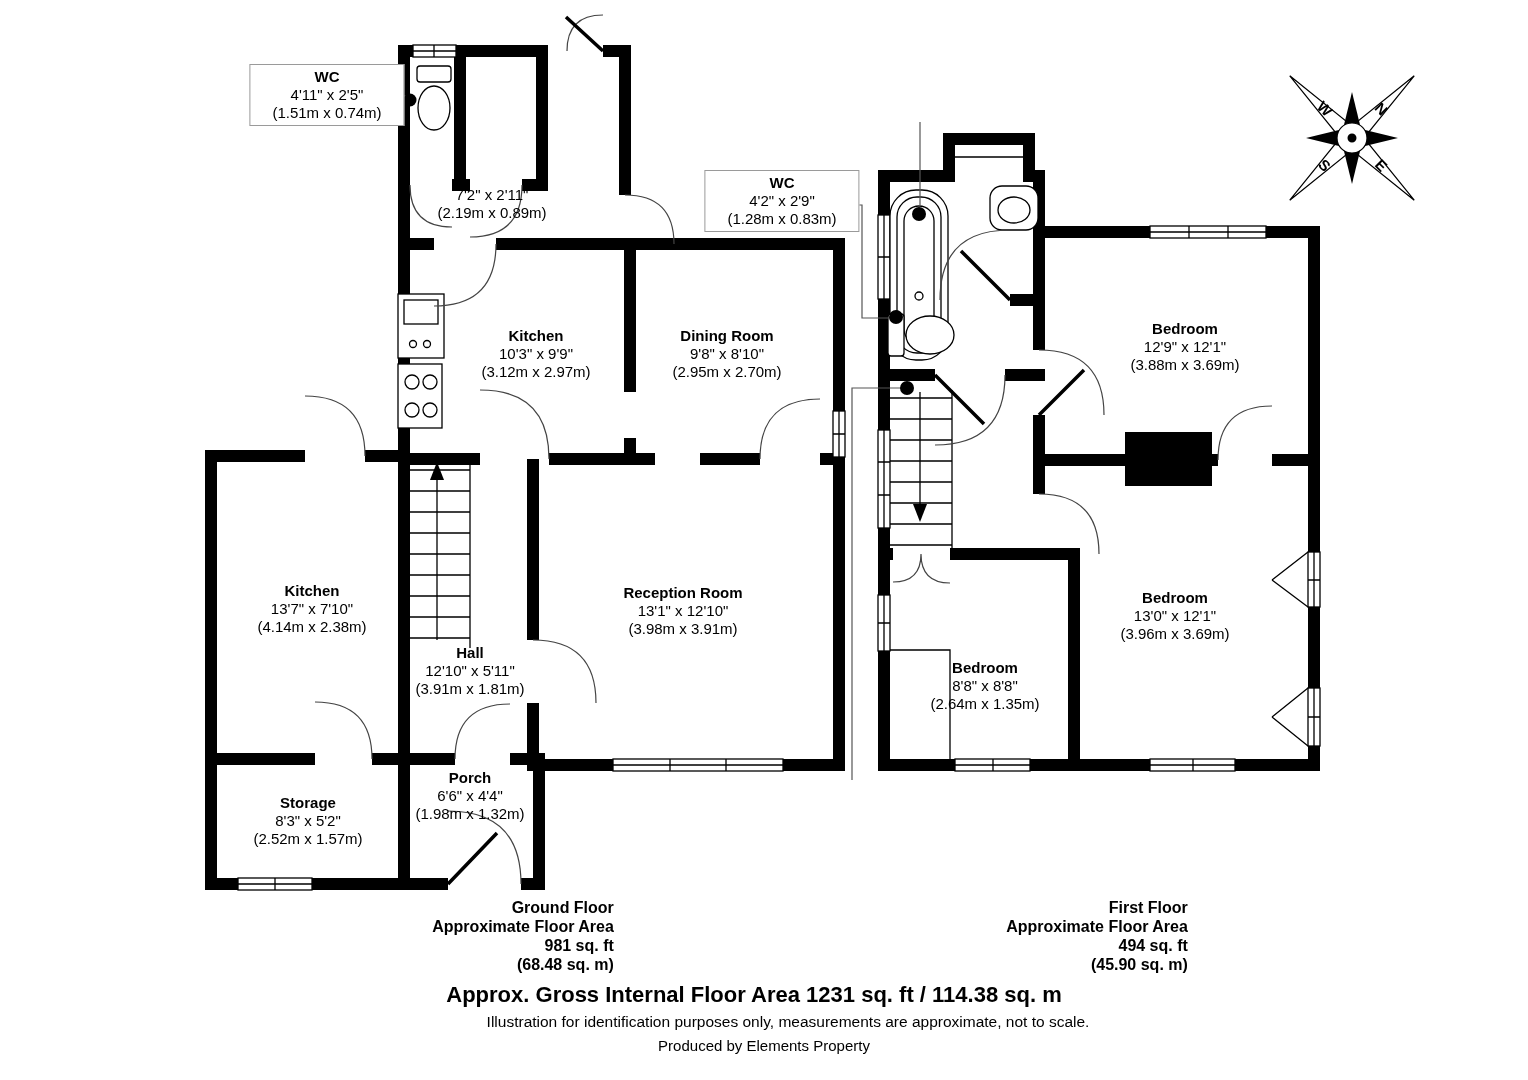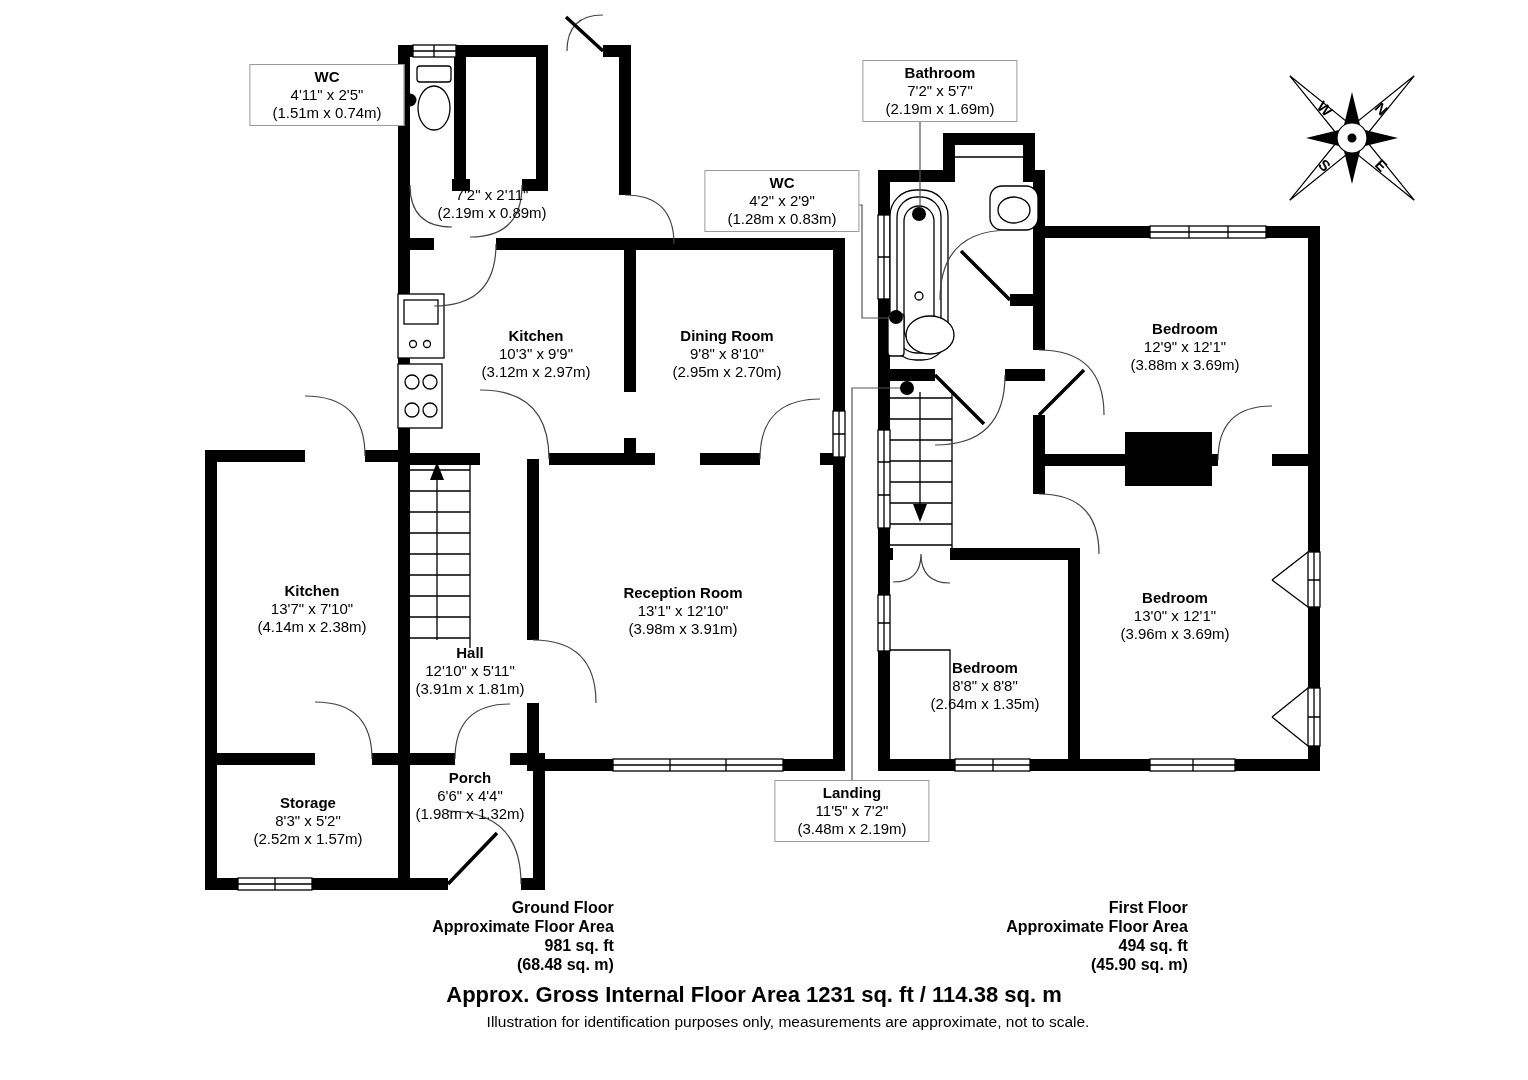--- a/index.html
+++ b/index.html
@@ -231,11 +231,6 @@
     <div>6'6" x 4'4"</div>
     <div>(1.98m x 1.32m)</div>
   </div>
-  <div class="lbl boxed" style="left:940px;top:60px;">
-    <div class="nm">Bathroom</div>
-    <div>7'2" x 5'7"</div>
-    <div>(2.19m x 1.69m)</div>
-  </div>
   <div class="lbl boxed" style="left:782px;top:170px;">
     <div class="nm">WC</div>
     <div>4'2" x 2'9"</div>

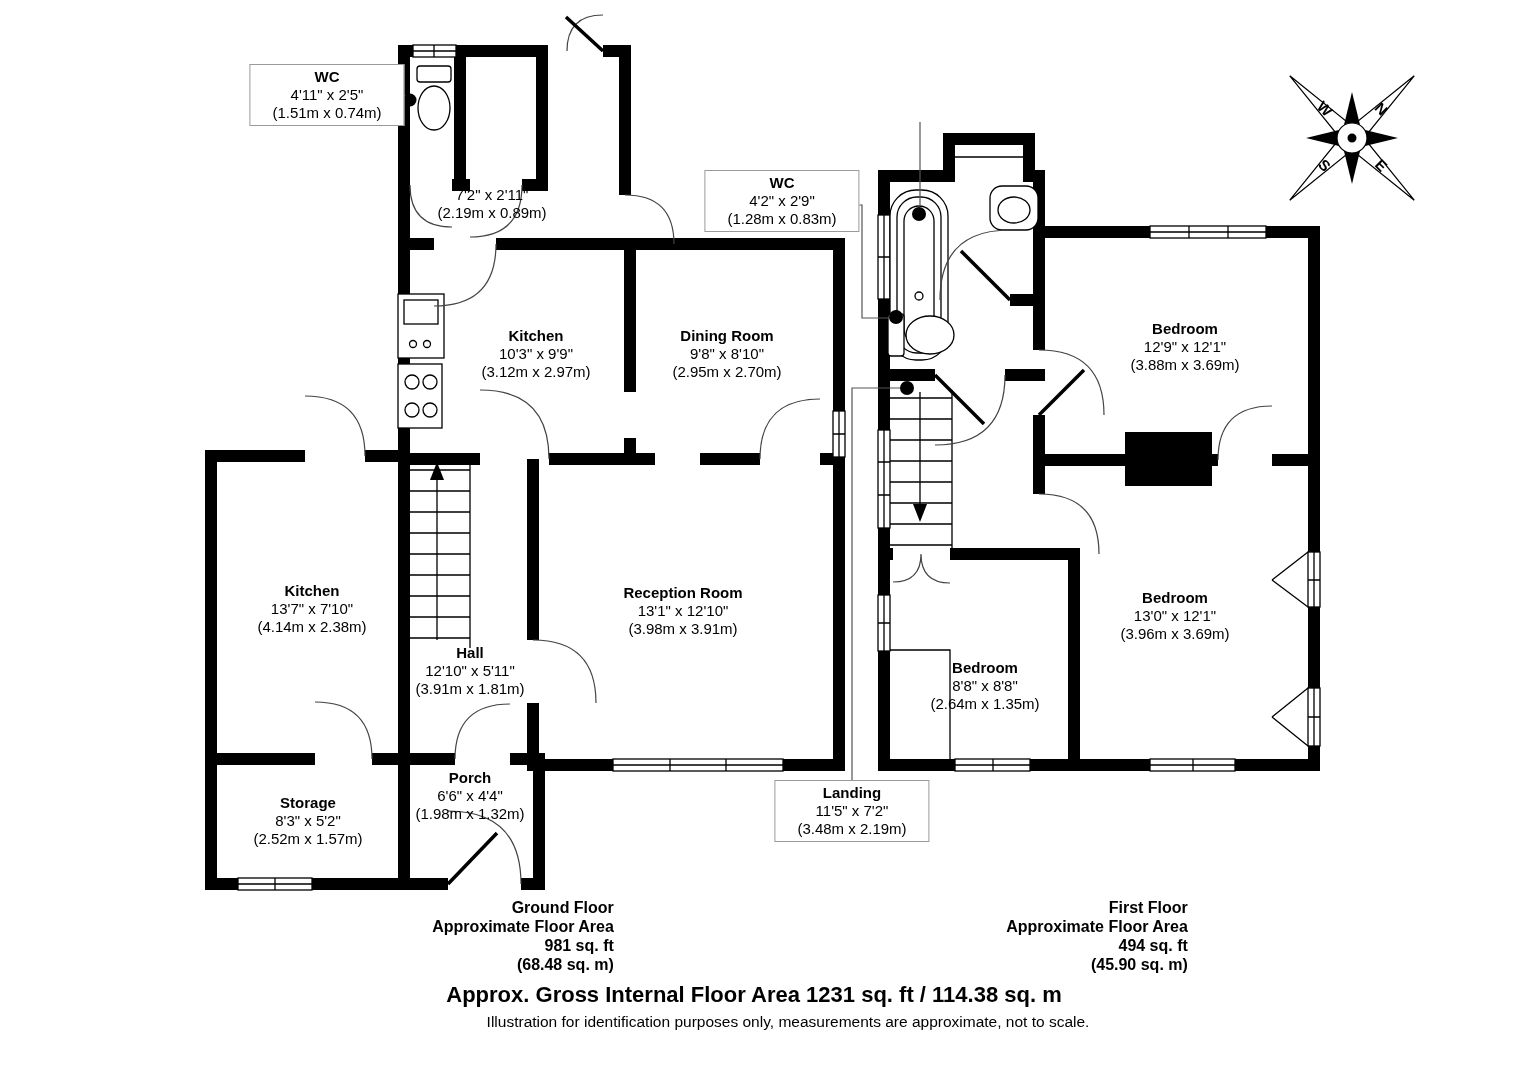--- a/index.html
+++ b/index.html
@@ -251,11 +251,6 @@
     <div>8'8" x 8'8"</div>
     <div>(2.64m x 1.35m)</div>
   </div>
-  <div class="lbl boxed" style="left:852px;top:780px;">
-    <div class="nm">Landing</div>
-    <div>11'5" x 7'2"</div>
-    <div>(3.48m x 2.19m)</div>
-  </div>
 
   <div class="floorsum" style="left:523px;top:898px;">
     <div>Ground Floor</div>

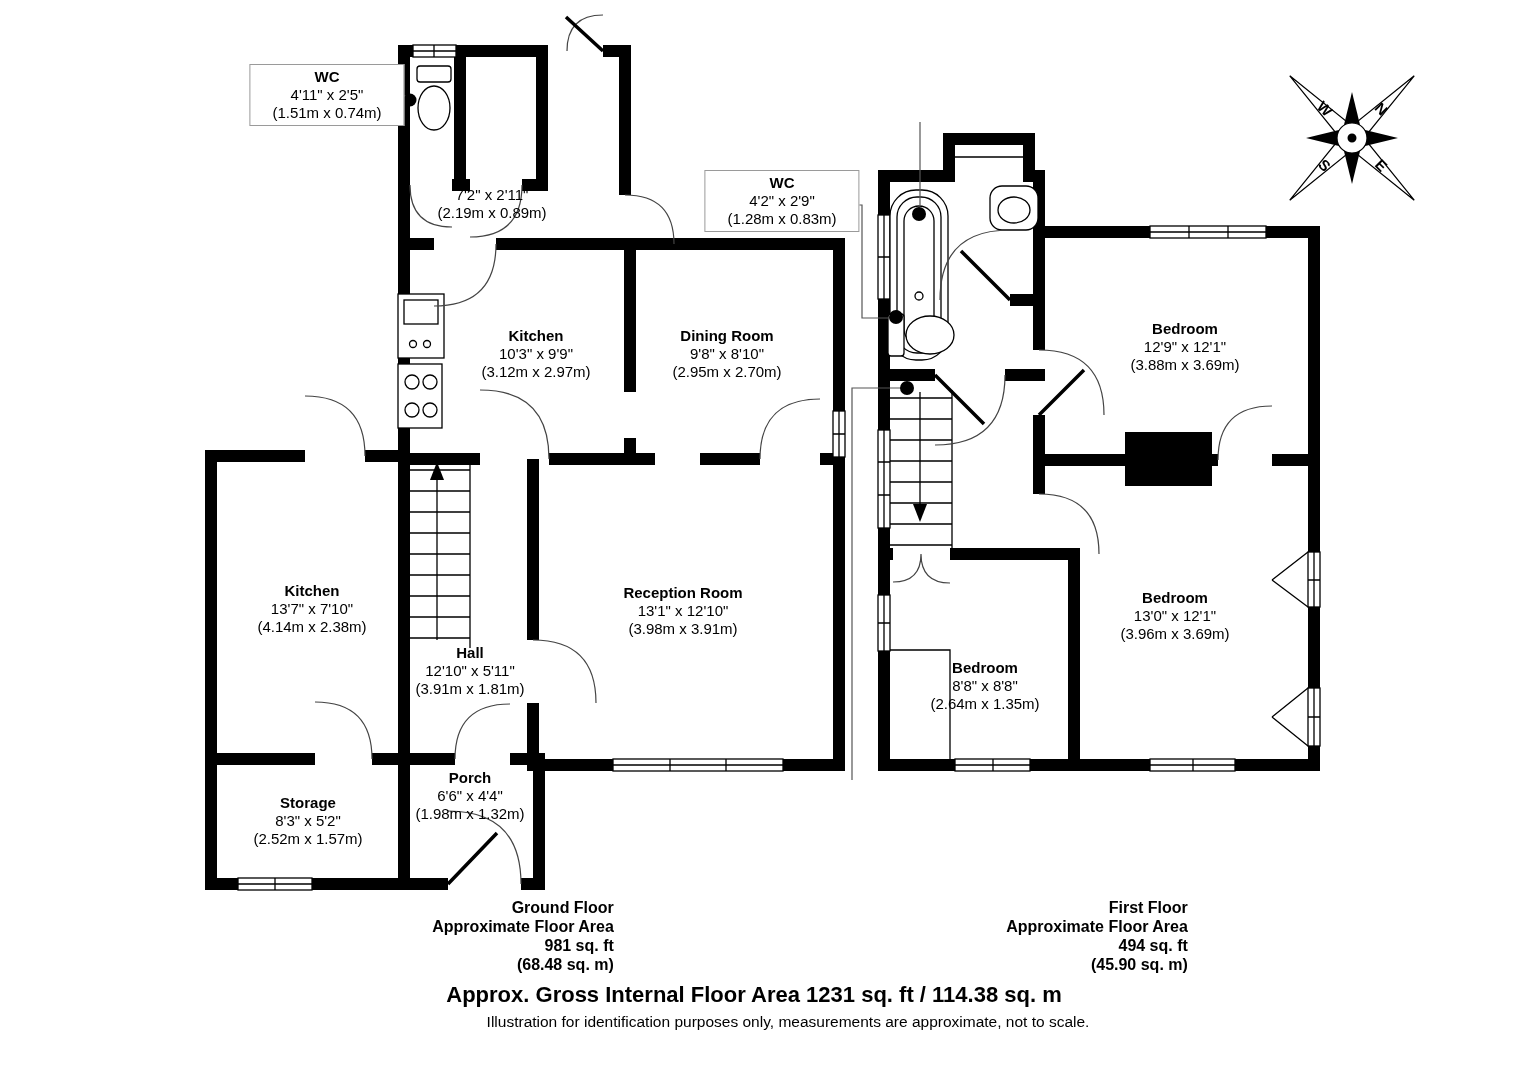--- a/index.html
+++ b/index.html
@@ -267,6 +267,7 @@
 
   <div class="gross" style="top:982px;">Approx. Gross Internal Floor Area 1231 sq. ft / 114.38 sq. m</div>
   <div class="disclaimer" style="top:1013px;padding-left:24px;">Illustration for identification purposes only, measurements are approximate, not to scale.</div>
+  <div class="producer" style="top:1037px;">Produced by Elements Property</div>
 
 </div>
 

